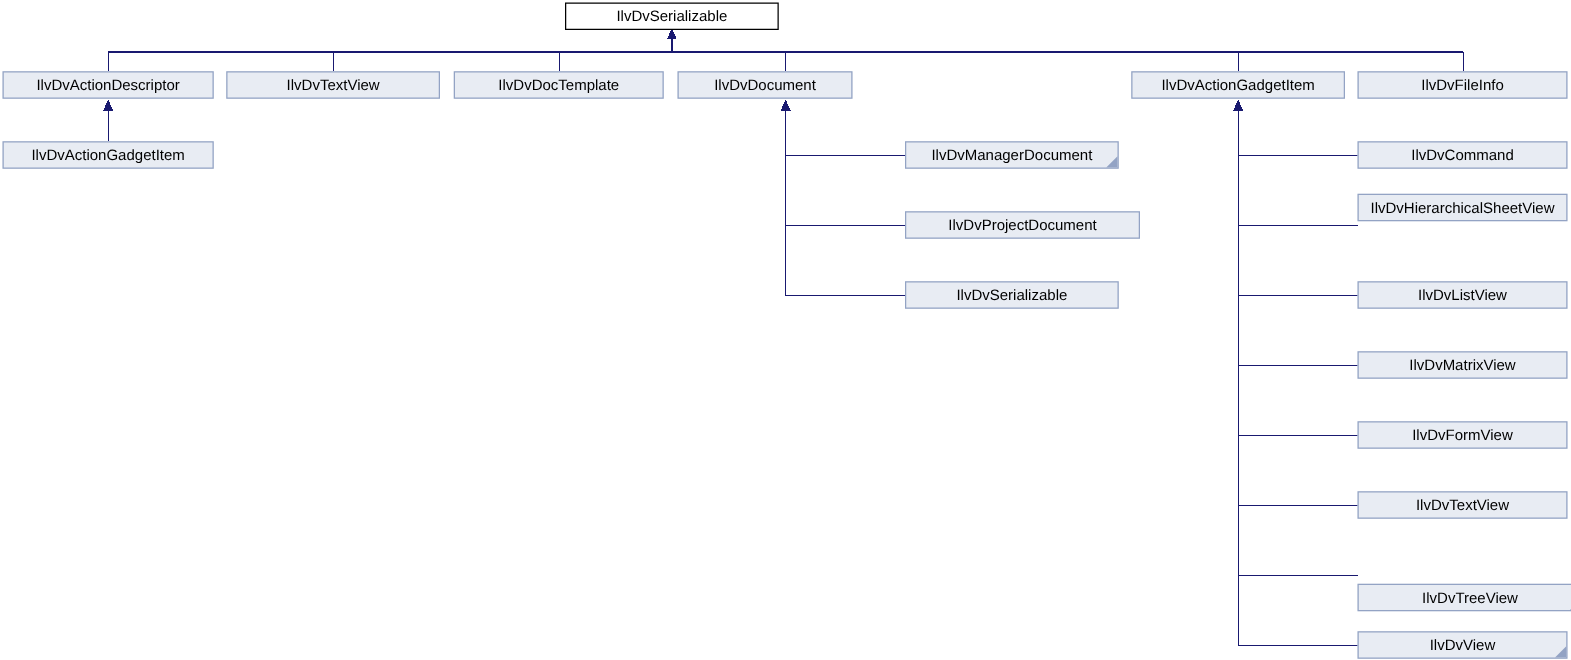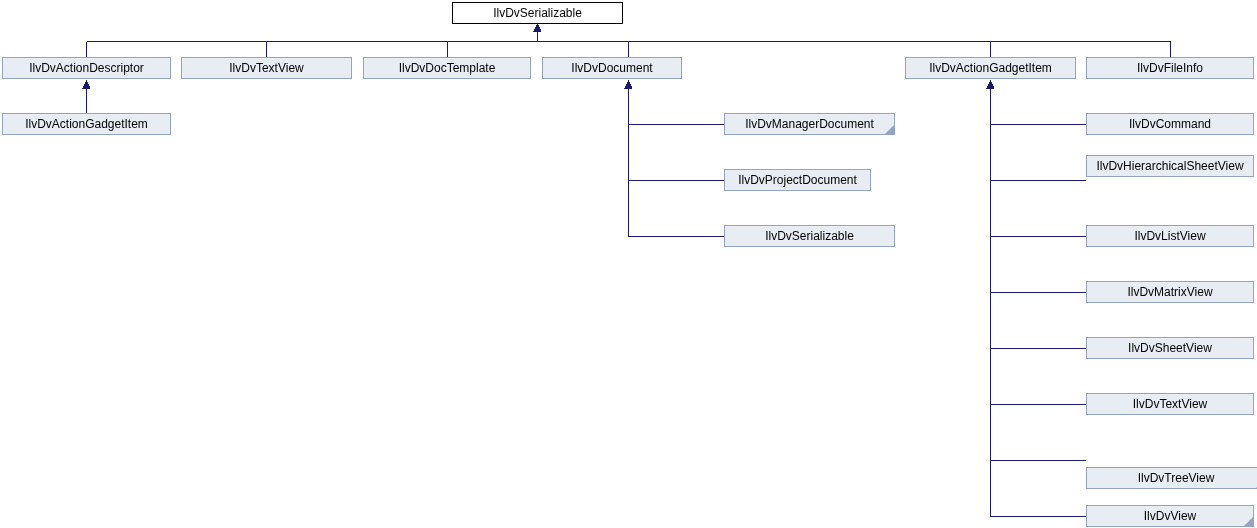--- a/index.html
+++ b/index.html
@@ -109,7 +109,7 @@
     <span>IlvDvManagerDocument</span>
     <i class="fold"></i>
   </div>
-  <div class="node" style="left:724px;top:169px;width:147px">
+  <div class="node" style="left:724px;top:169px;width:188px">
     <span>IlvDvProjectDocument</span>
   </div>
   <div class="node" style="left:724px;top:225px;width:171px">

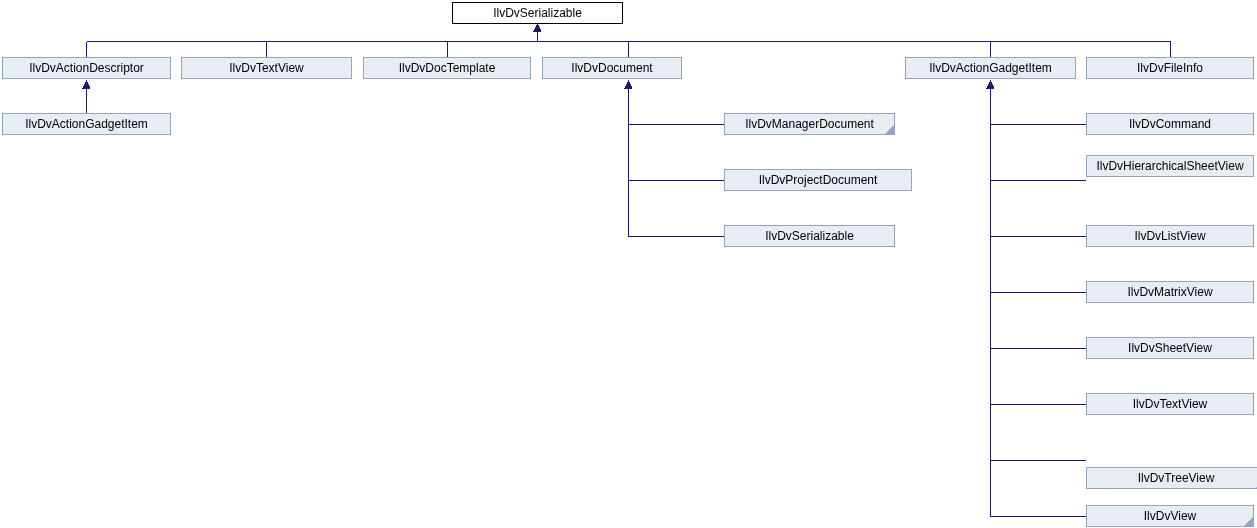--- a/index.html
+++ b/index.html
@@ -129,7 +129,7 @@
     <span>IlvDvListView</span>
   </div>
   <div class="node" style="left:1086px;top:337px;width:168px">
-    <span>IlvDvSheetView</span>
+    <span>IlvDvFormView</span>
   </div>
   <div class="node" style="left:1086px;top:393px;width:168px">
     <span>IlvDvTextView</span>

